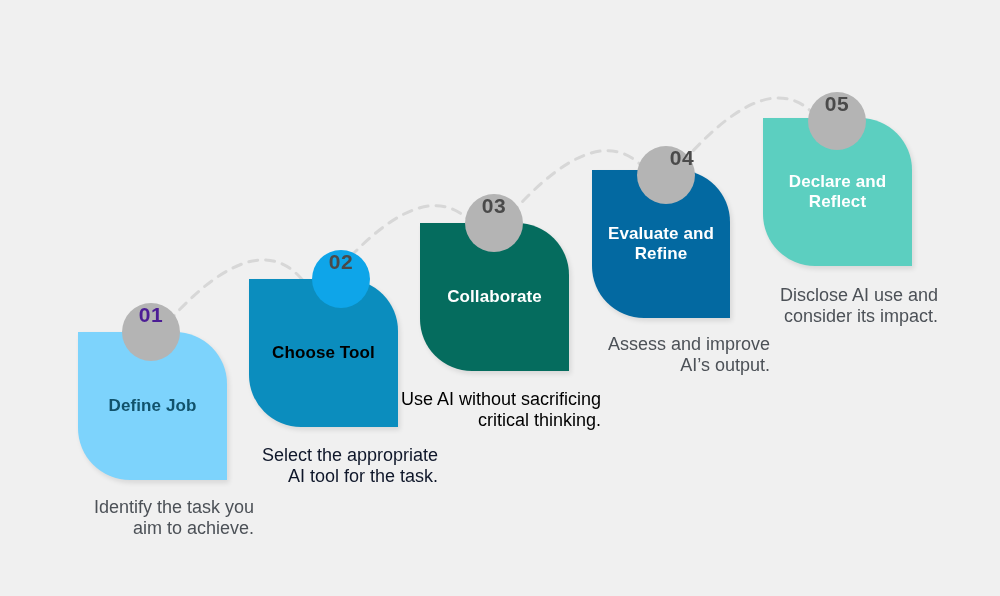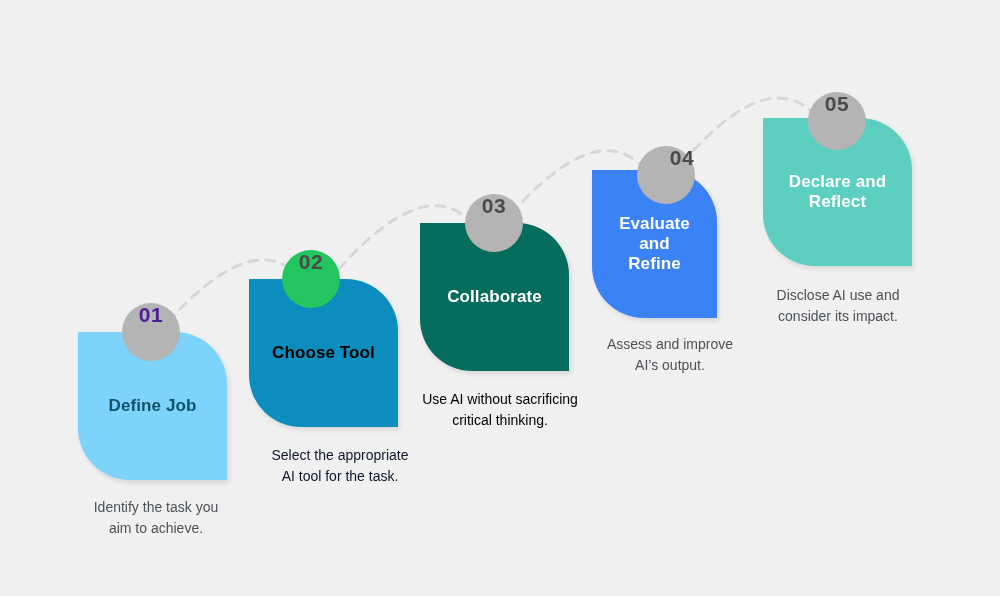--- a/index.html
+++ b/index.html
@@ -134,7 +134,7 @@
   </div>
 
   <div class="step">
-    <div class="card" style="left: 592px; top: 170px; width: 125px; height: 148px; background: #3b82f6;">
+    <div class="card" style="left: 592px; top: 170px; width: 138px; height: 148px; background: #0369a1;">
       <span class="card-title" style="color: rgb(255, 255, 255);">Evaluate and
 Refine</span>
     </div>

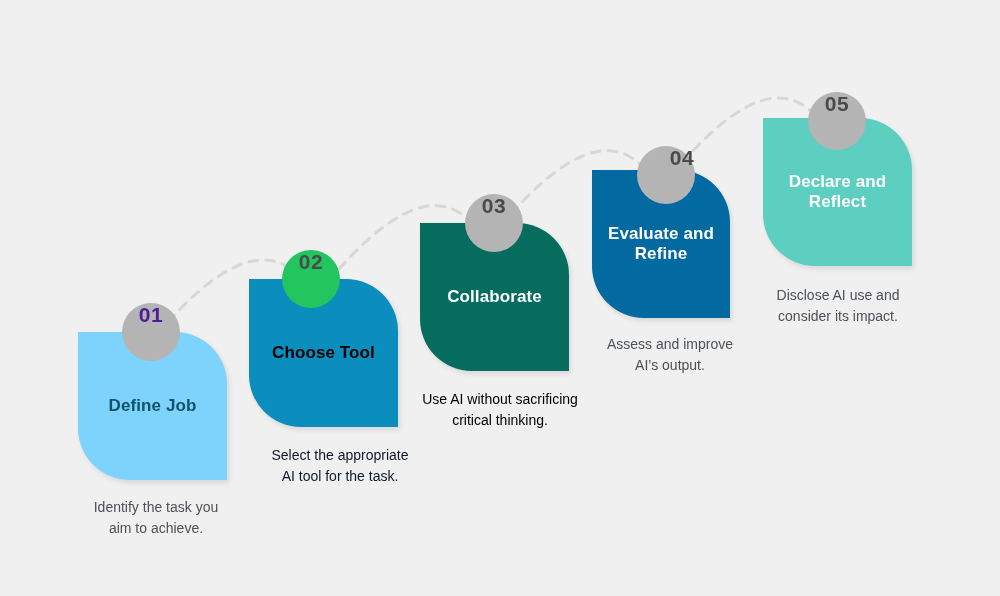--- a/index.html
+++ b/index.html
@@ -115,7 +115,7 @@
     <div class="card" style="left: 249px; top: 279px; width: 149px; height: 148px; background: rgb(11, 141, 190);">
       <span class="card-title" style="color: #000000;">Choose Tool</span>
     </div>
-    <div class="badge" style="left: 282px; top: 250px; background: #22c55e;">
+    <div class="badge" style="left: 312px; top: 250px; background: #0ea5e9;">
       <span class="badge-label" style="color: rgb(74, 74, 74);">02</span>
     </div>
     <div class="caption" style="left: 228px; top: 445px; width: 196px; color: #0f172a; padding-left: 14px;">Select the appropriate

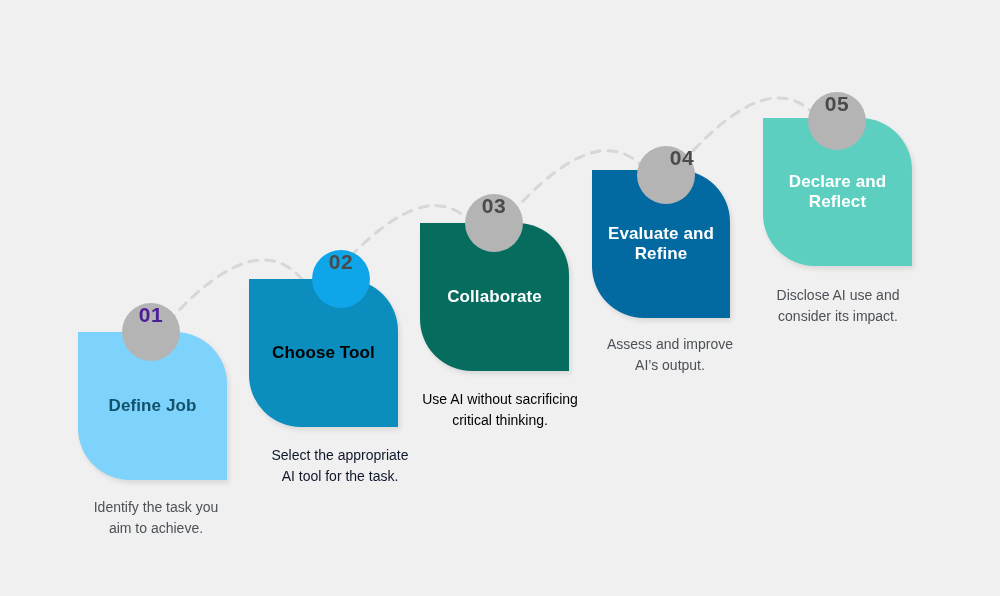--- a/index.html
+++ b/index.html
@@ -80,10 +80,10 @@
   
   .caption {
     position: absolute;
-    font-size: 14px;
+    font-size: 18px;
     line-height: 21px;
     color: #4c5157;
-    text-align: center;
+    text-align: right;
     white-space: pre-line;
     z-index: 2;
   }

